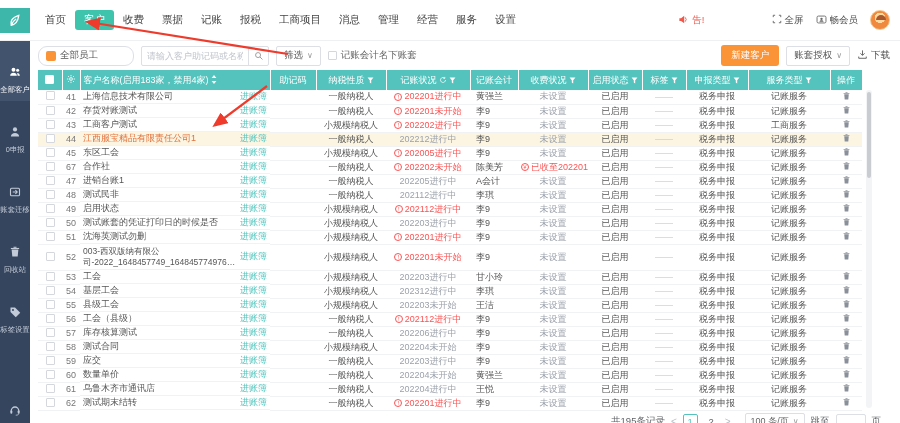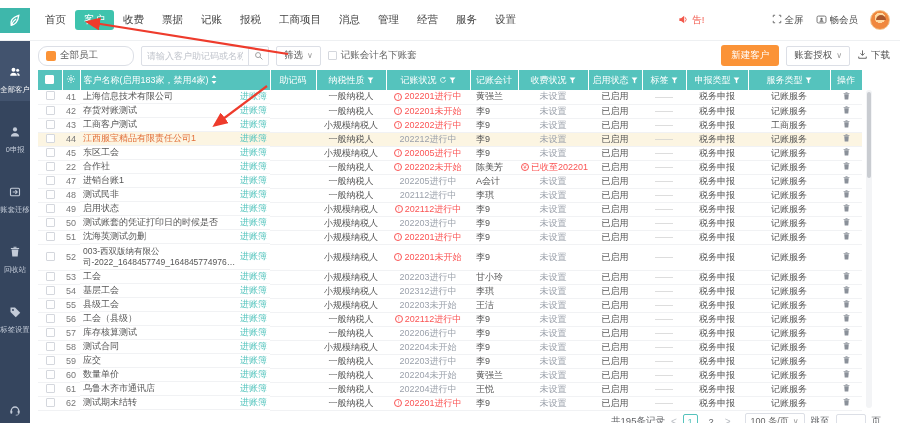--- a/index.html
+++ b/index.html
@@ -433,7 +433,7 @@
               </tr>
               <tr>
                 <td><span class="cb"></span></td>
-                <td class="c-num">22</td>
+                <td class="c-num">67</td>
                 <td class="c-name">
                   <span class="nm">合作社</span>
                   <a class="lnk">进账簿</a>

